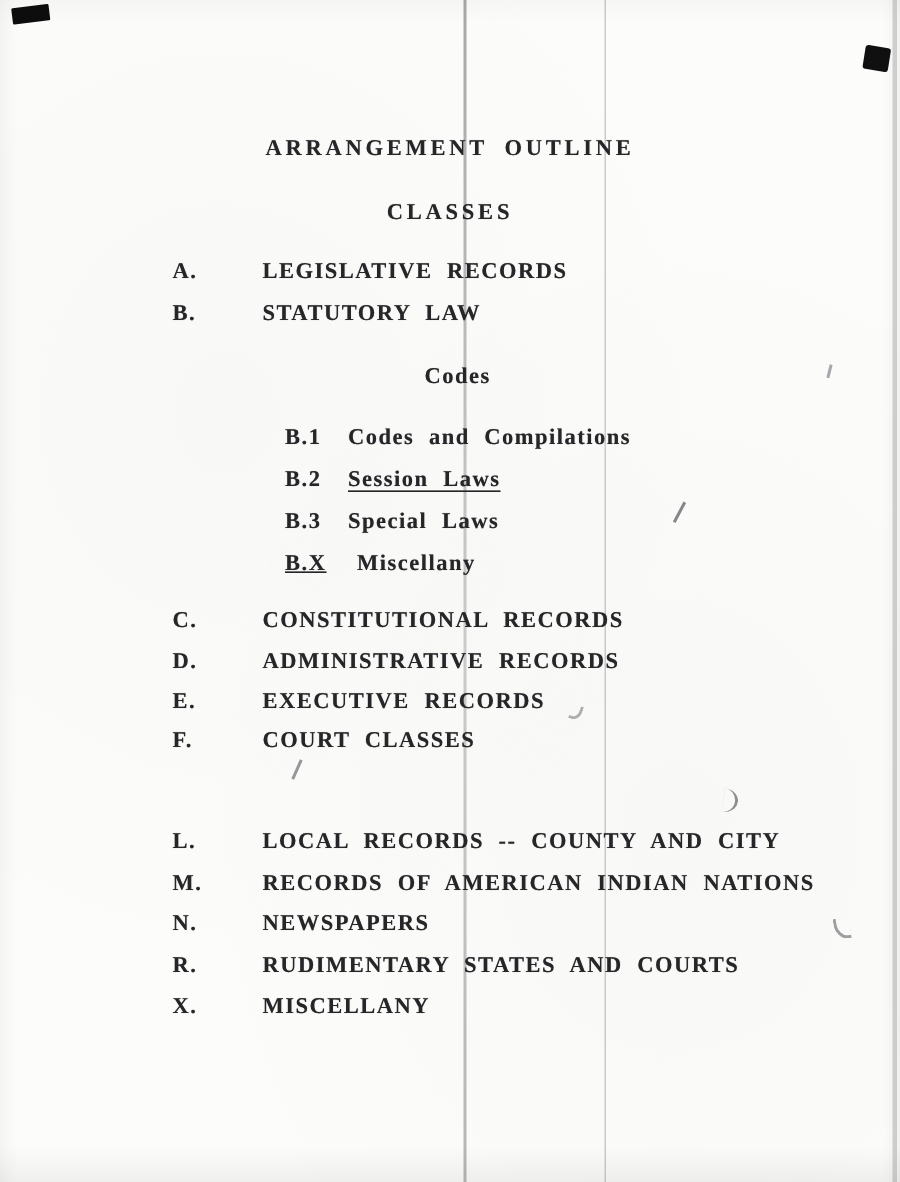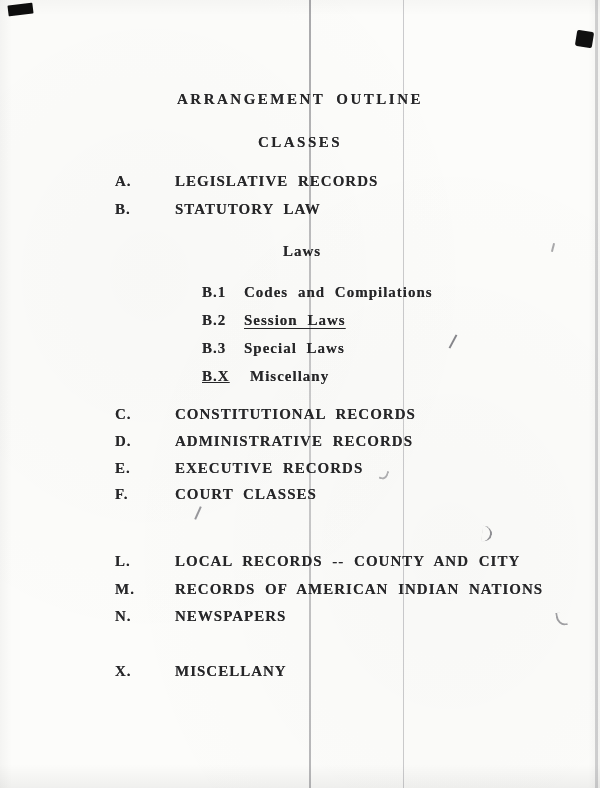--- a/index.html
+++ b/index.html
@@ -84,7 +84,7 @@
     <span class="letter">B.</span><span>STATUTORY LAW</span>
   </div>
 
-  <div class="txt" style="top:242px; left:283px;">Laws</div>
+  <div class="txt" style="top:242px; left:283px;">Codes</div>
 
   <div class="txt prow" style="top:283px;">
     <span class="code">B.1</span><span>Codes and Compilations</span>

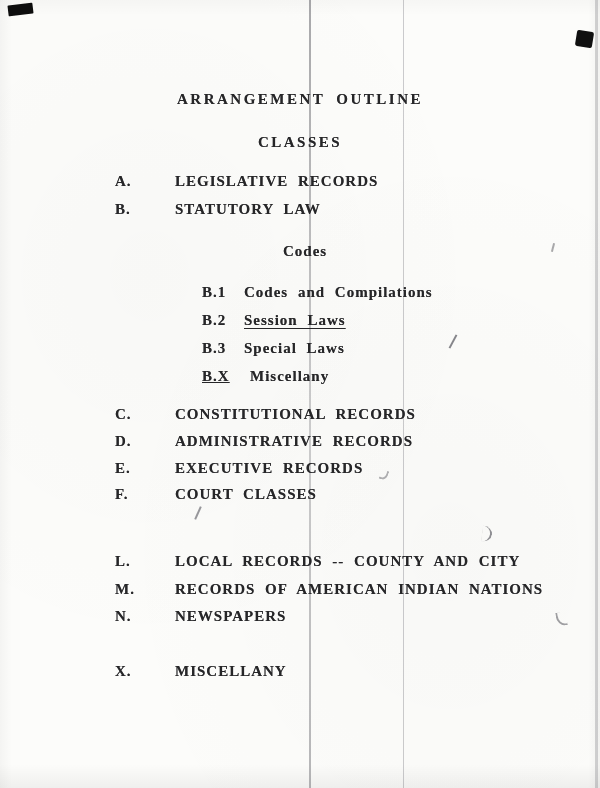--- a/index.html
+++ b/index.html
@@ -32,7 +32,7 @@
   .heading { letter-spacing: 2.5px; }
   .row .letter { display: inline-block; width: 60px; }
   .prow .code { display: inline-block; width: 42px; }
-  .prow { left: 202px; }
+  .prow { left: 190px; }
   .row { left: 115px; }
   .underline { text-decoration: underline; text-underline-offset: 3px; }
 

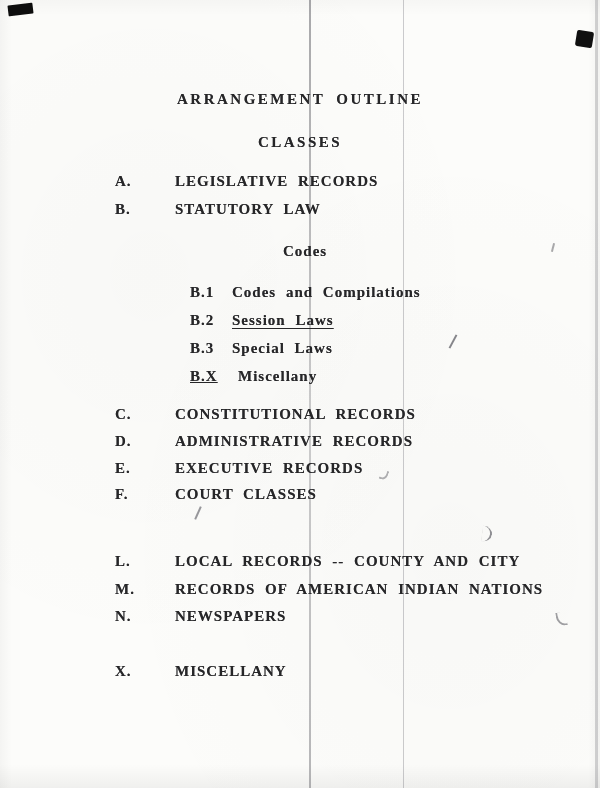--- a/index.html
+++ b/index.html
@@ -121,6 +121,9 @@
   <div class="txt row" style="top:607px;">
     <span class="letter">N.</span><span>NEWSPAPERS</span>
   </div>
+  <div class="txt row" style="top:635px;">
+    <span class="letter">R.</span><span>RUDIMENTARY STATES AND COURTS</span>
+  </div>
   <div class="txt row" style="top:662px;">
     <span class="letter">X.</span><span>MISCELLANY</span>
   </div>

